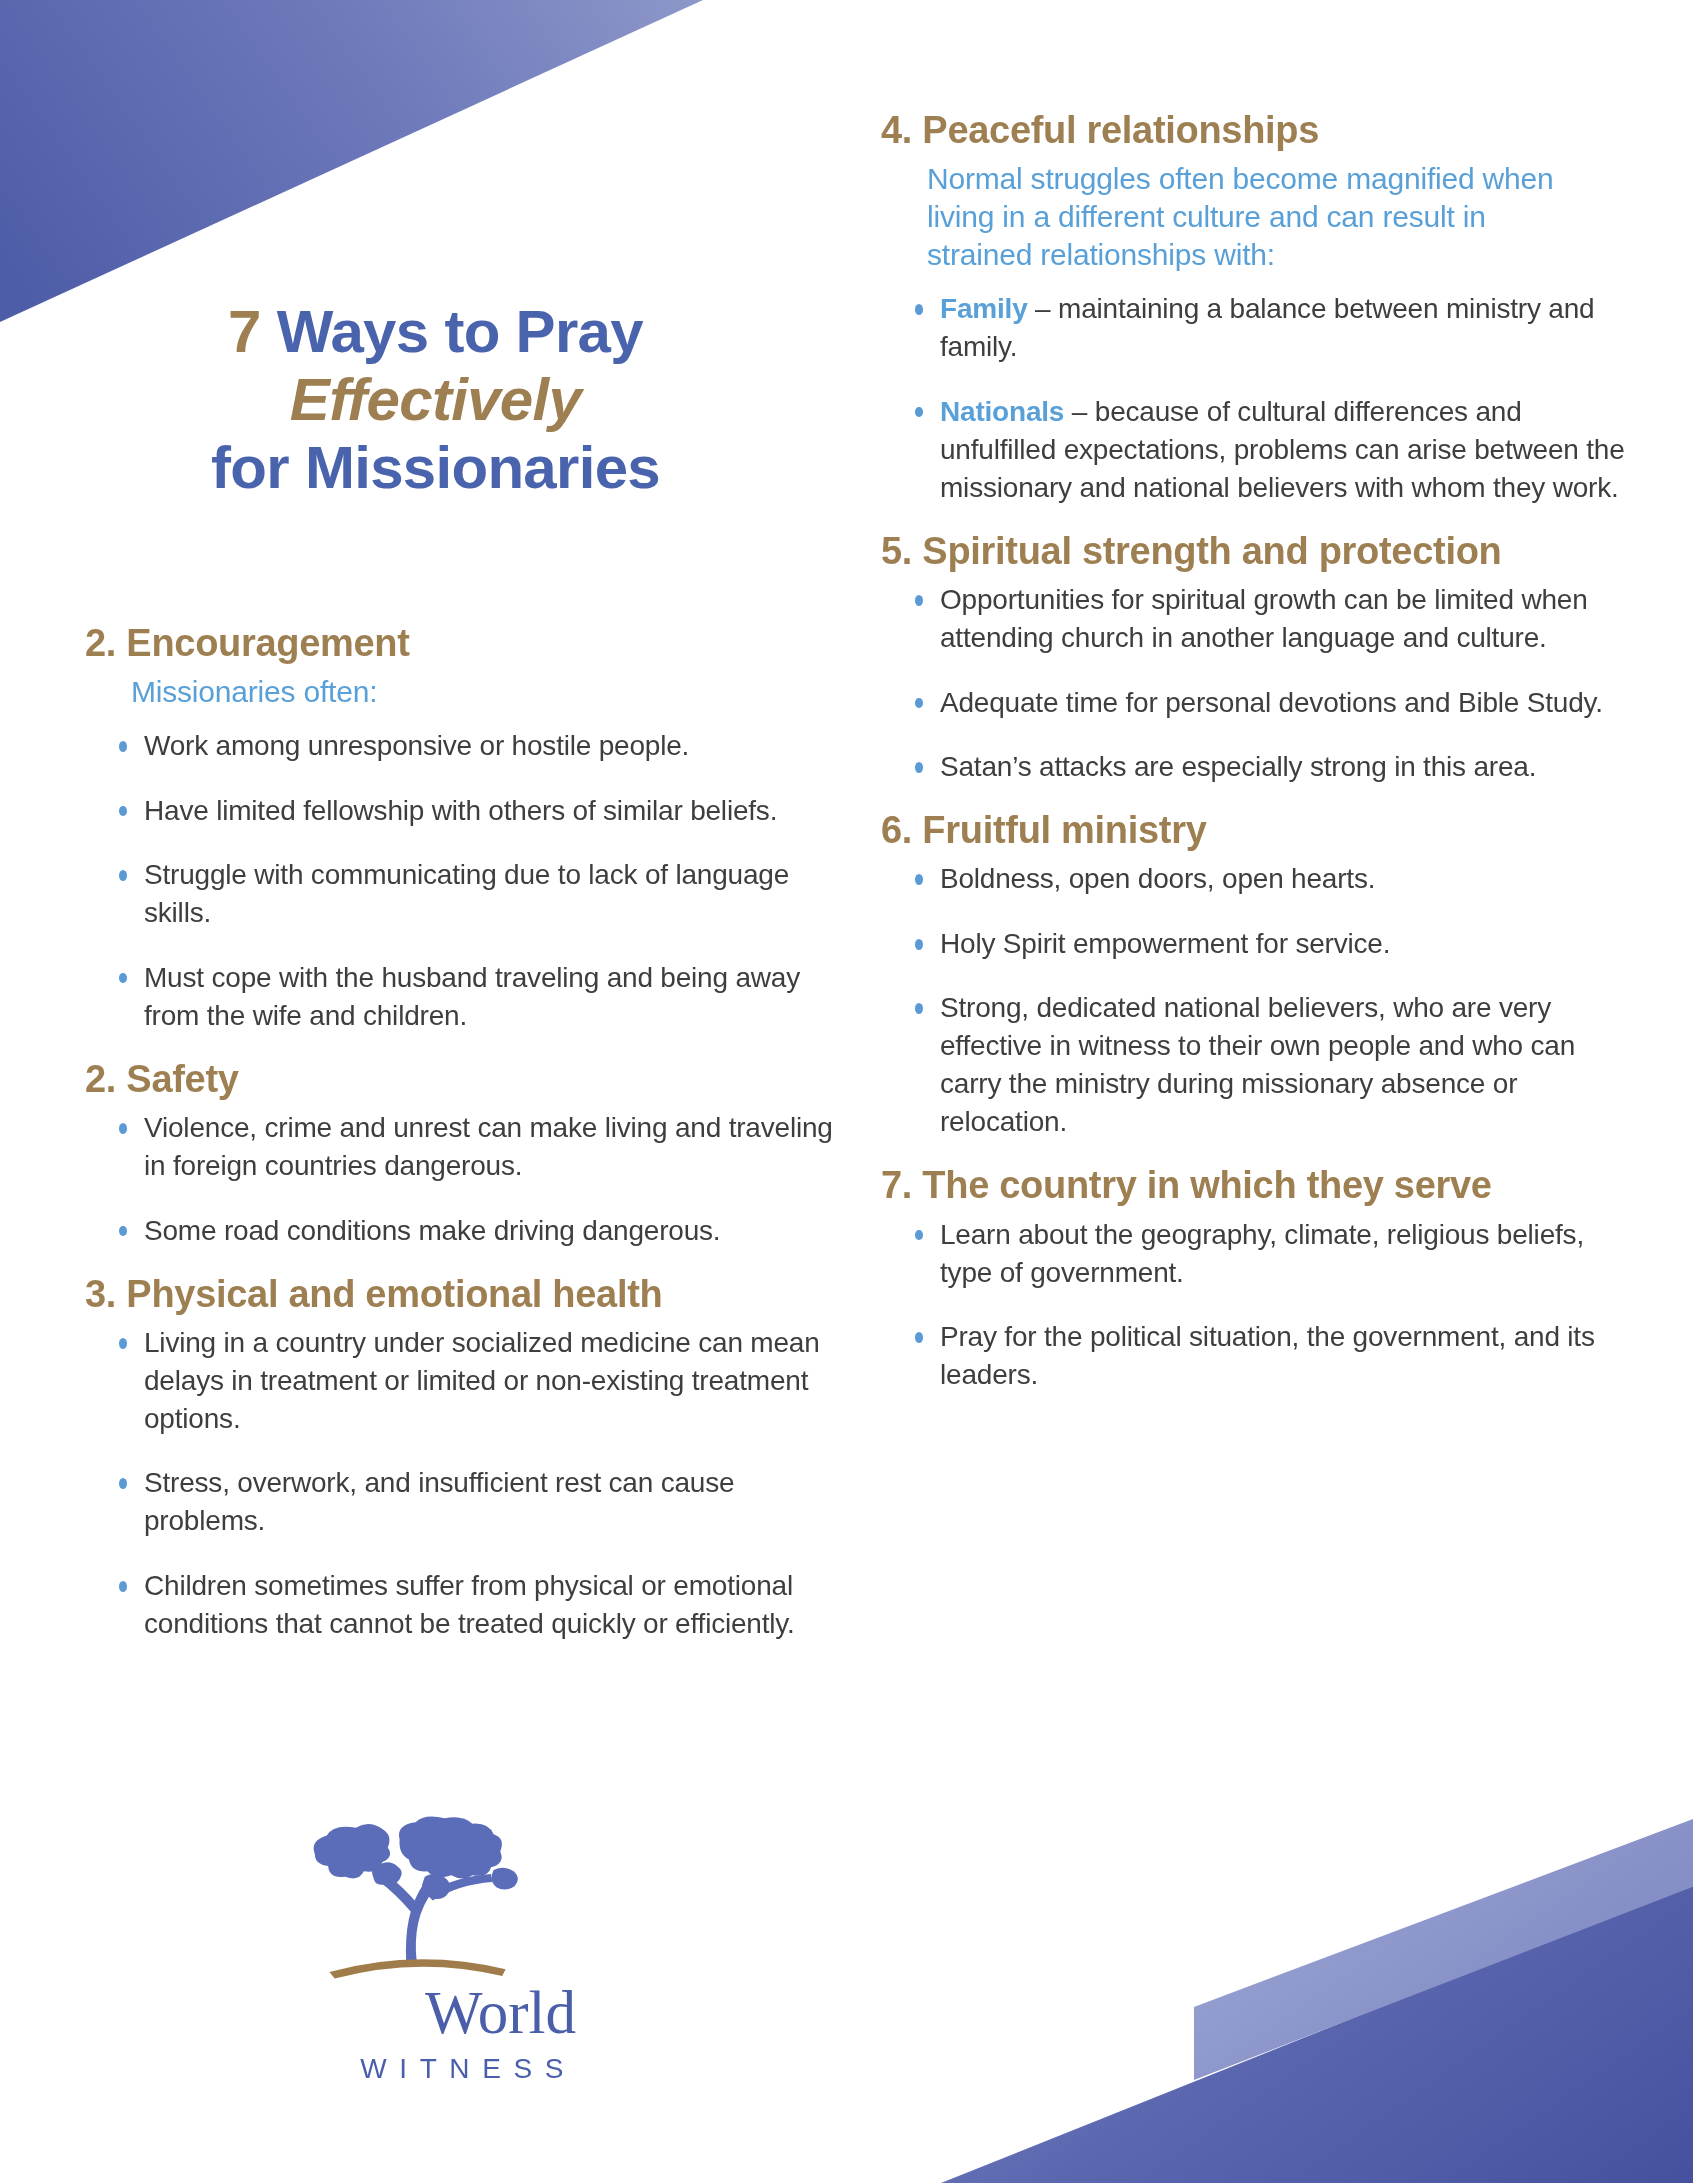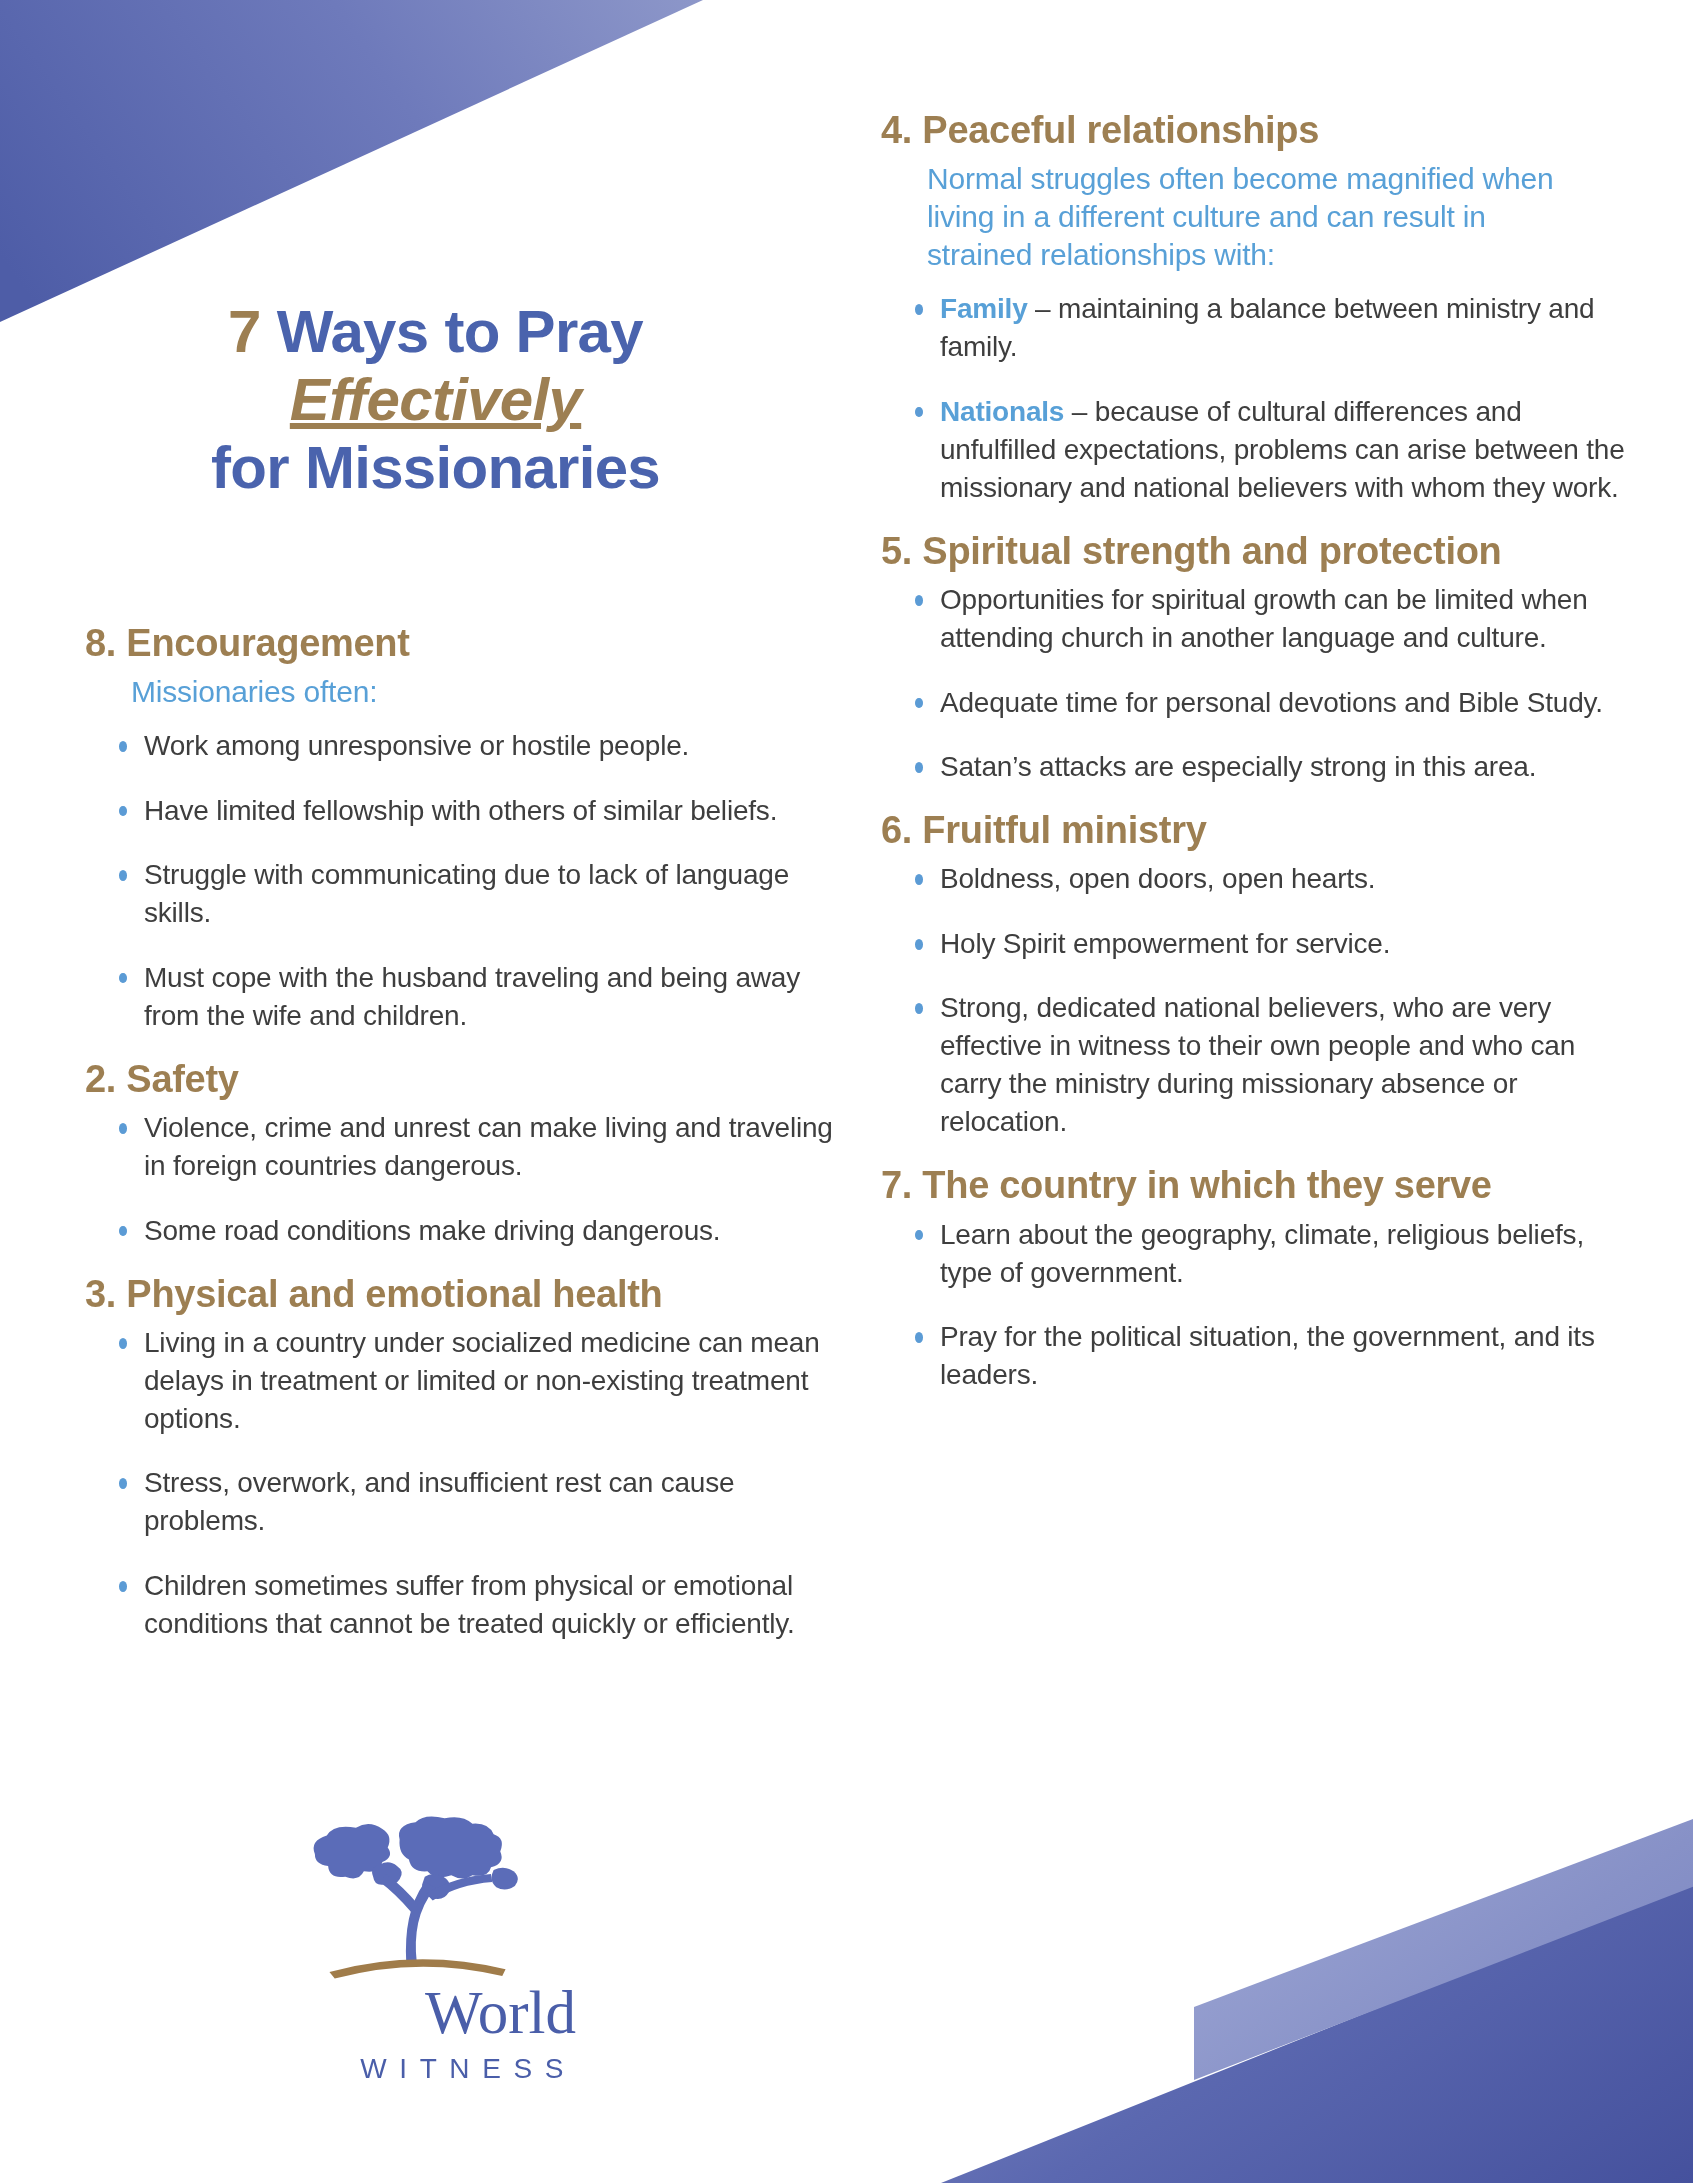--- a/index.html
+++ b/index.html
@@ -36,7 +36,7 @@
     letter-spacing:-0.7px;
   }
   .title-block .tan{color:var(--accent_tan);}
-  .title-block .line2{color:var(--accent_tan);font-style:italic;text-decoration:underline;}
+  .title-block .line2{color:var(--accent_tan);font-style:italic;}
   
   .col{position:absolute;}
   .col-left{left:85px;top:622px;width:764px;}

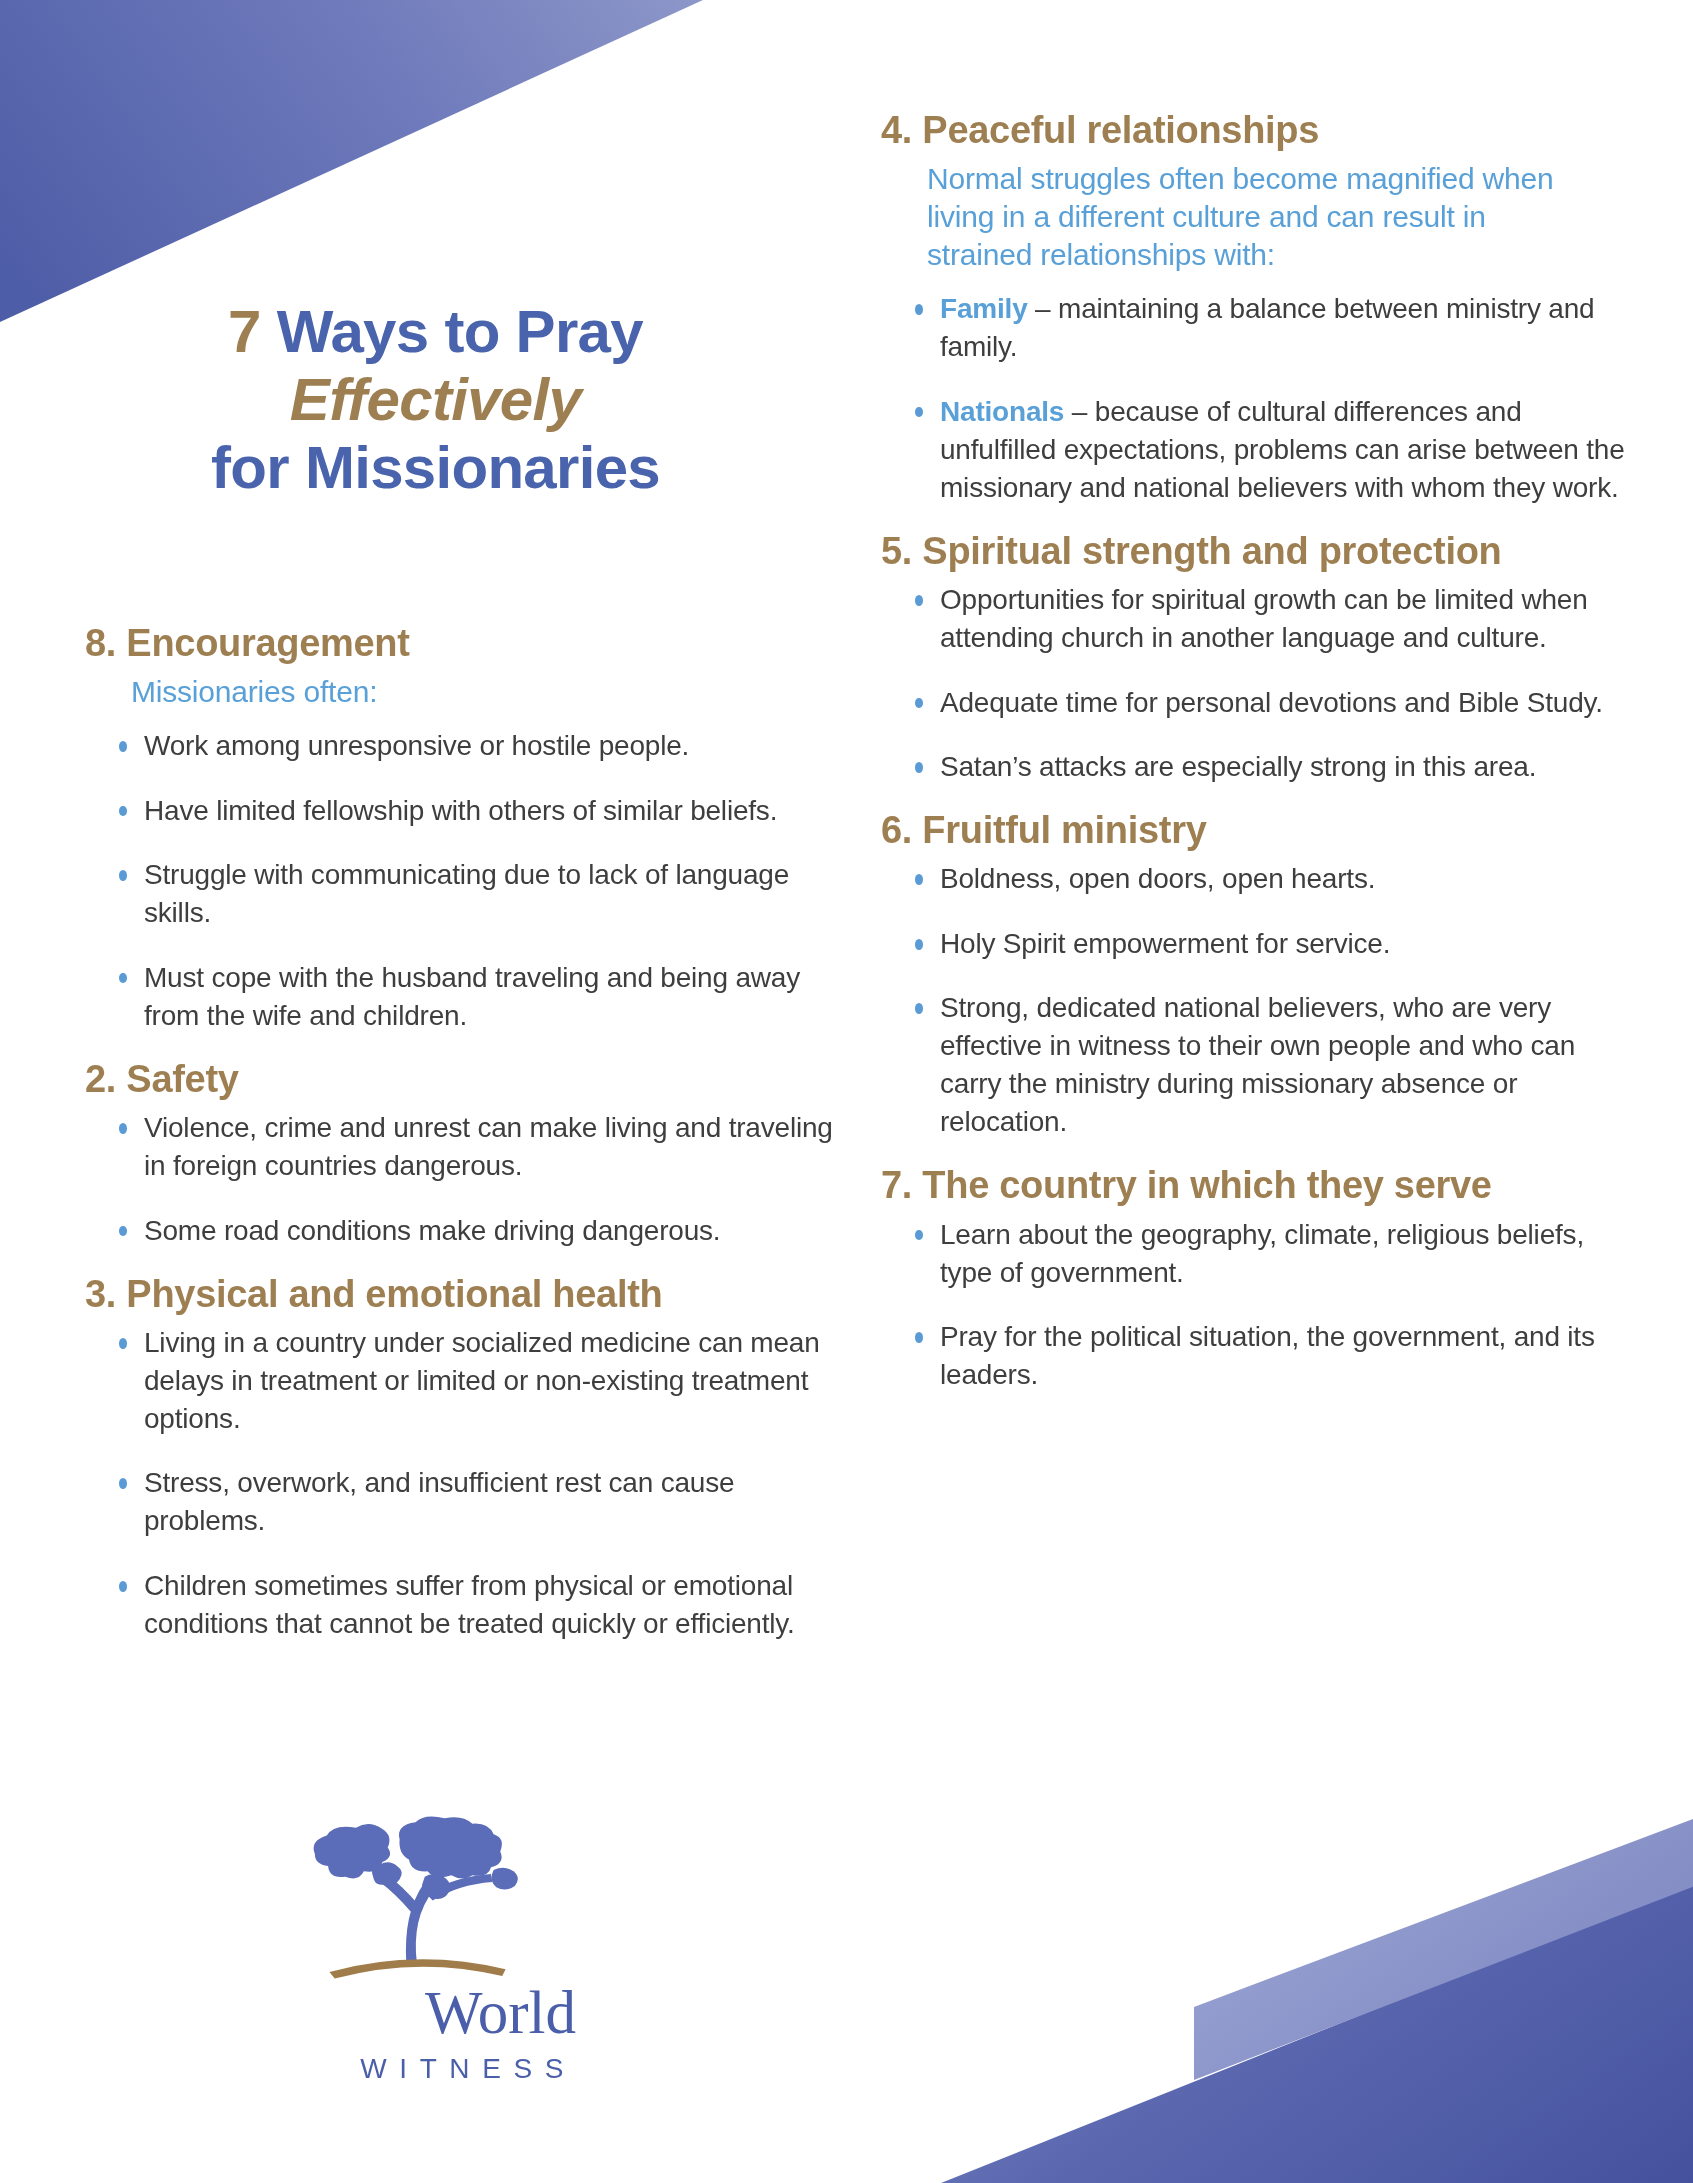--- a/index.html
+++ b/index.html
@@ -112,7 +112,7 @@
 
   <div class="col col-left">
       <div class="section">
-        <h2 class="sec-header">8. Encouragement</h2>
+        <h2 class="sec-header">2. Encouragement</h2>
         <p class="sec-subtitle">Missionaries often:</p>
         <div class="bullet">
           <span class="dot"></span>

